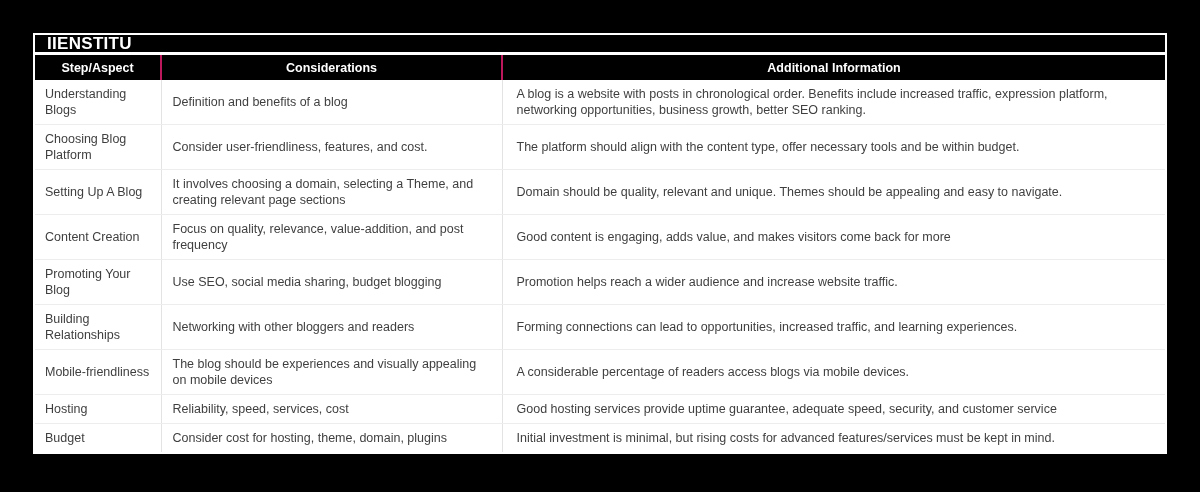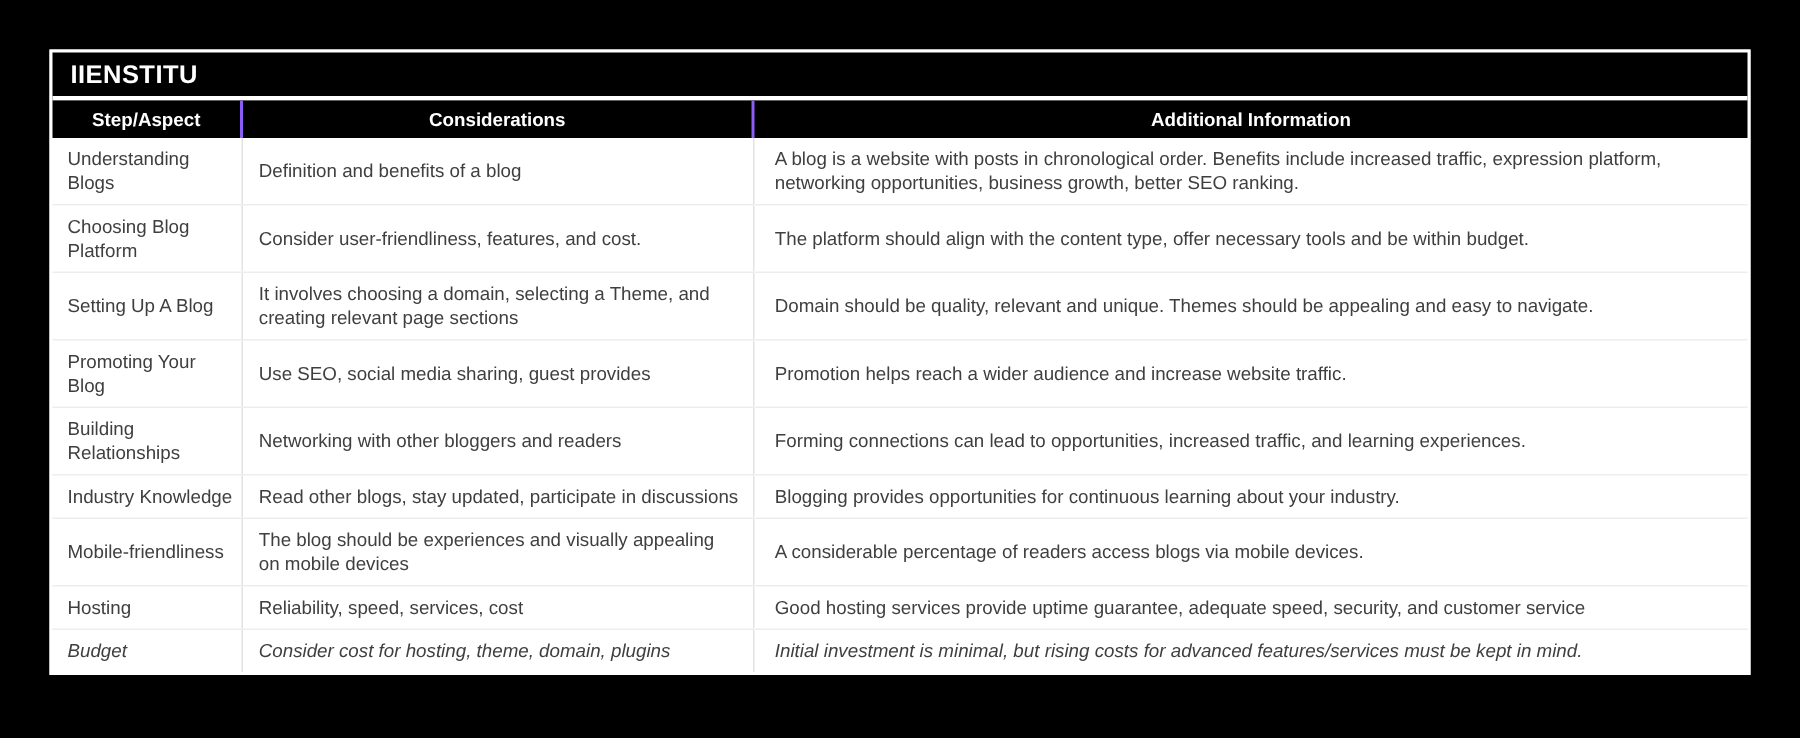--- a/index.html
+++ b/index.html
@@ -24,7 +24,7 @@
     font-weight: bold;
     font-size: 17px;
     letter-spacing: 0.3px;
-    height: 32px;
+    height: 20px;
     display: flex;
     align-items: center;
     padding: 0 12px;

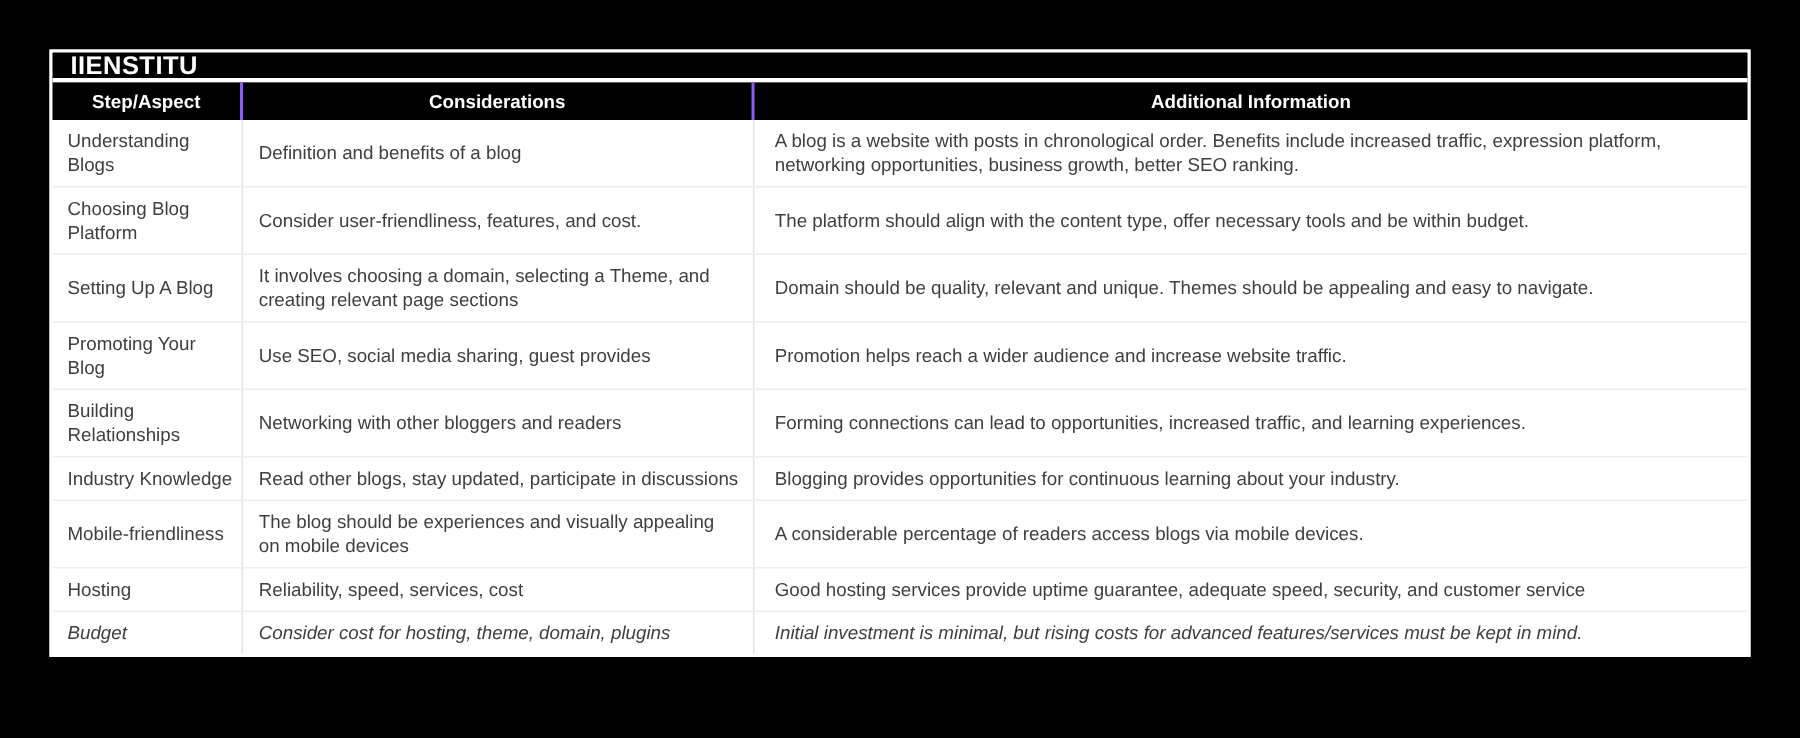--- a/index.html
+++ b/index.html
@@ -47,7 +47,7 @@
     height: 25px;
     vertical-align: middle;
   }
-  thead th + th { border-left: 2px solid #8b5cf6; }
+  thead th + th { border-left: 2px solid #be185d; }
   tbody td {
     font-size: 12.5px;
     color: #3f3f3f;

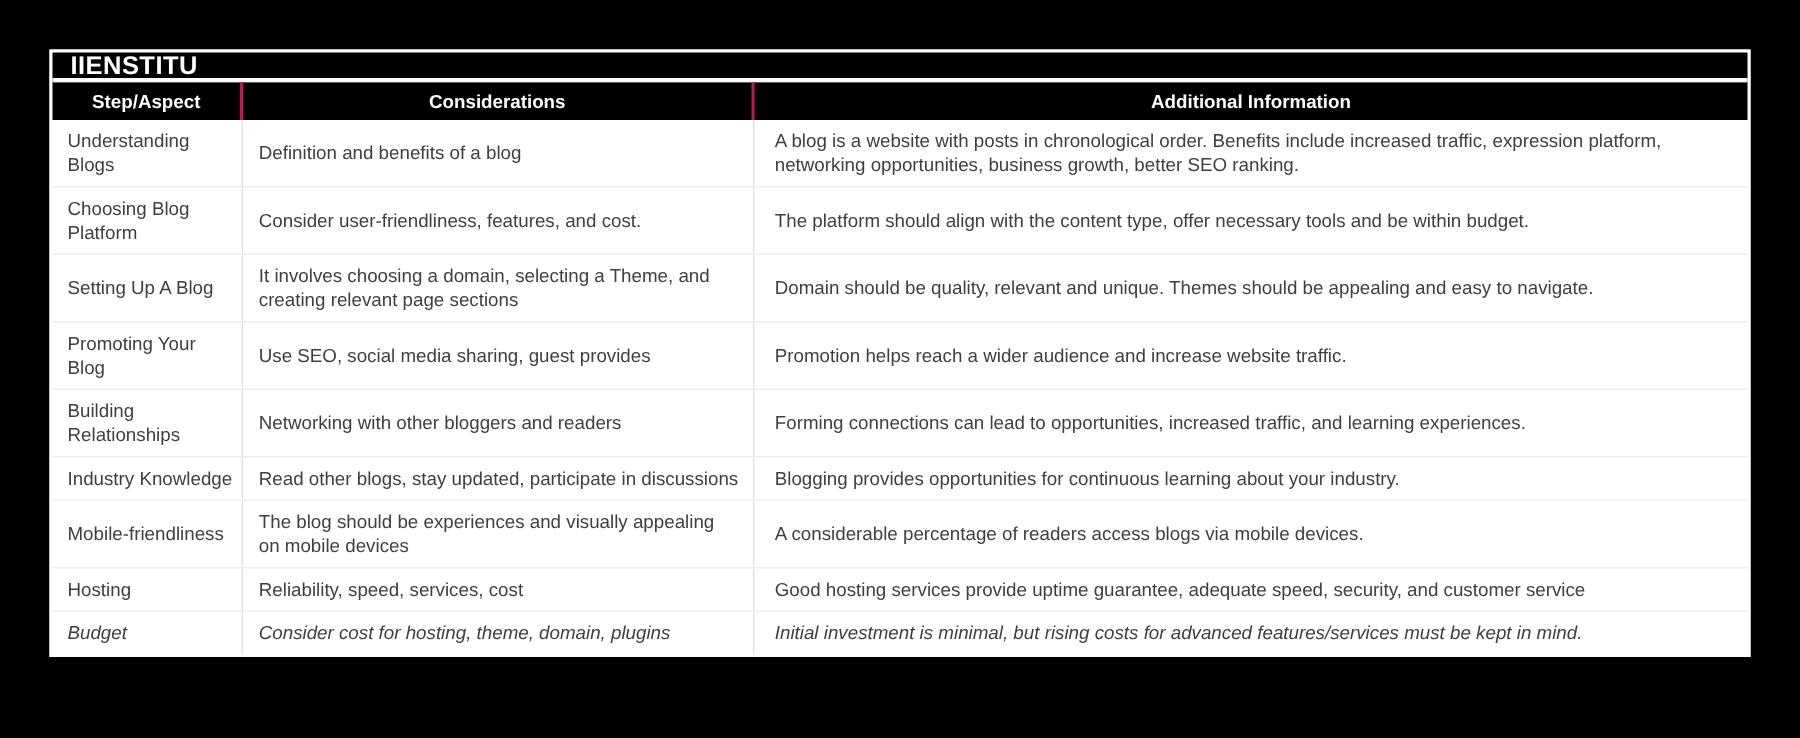--- a/index.html
+++ b/index.html
@@ -100,6 +100,11 @@
         <td class="cell-add">Domain should be quality, relevant and unique. Themes should be appealing and easy to navigate.</td>
       </tr>
       <tr>
+        <td class="cell-step">Content Creation</td>
+        <td class="cell-cons">Focus on quality, relevance, value-addition, and post frequency</td>
+        <td class="cell-add">Good content is engaging, adds value, and makes visitors come back for more</td>
+      </tr>
+      <tr>
         <td class="cell-step">Promoting Your Blog</td>
         <td class="cell-cons">Use SEO, social media sharing, guest provides</td>
         <td class="cell-add">Promotion helps reach a wider audience and increase website traffic.</td>

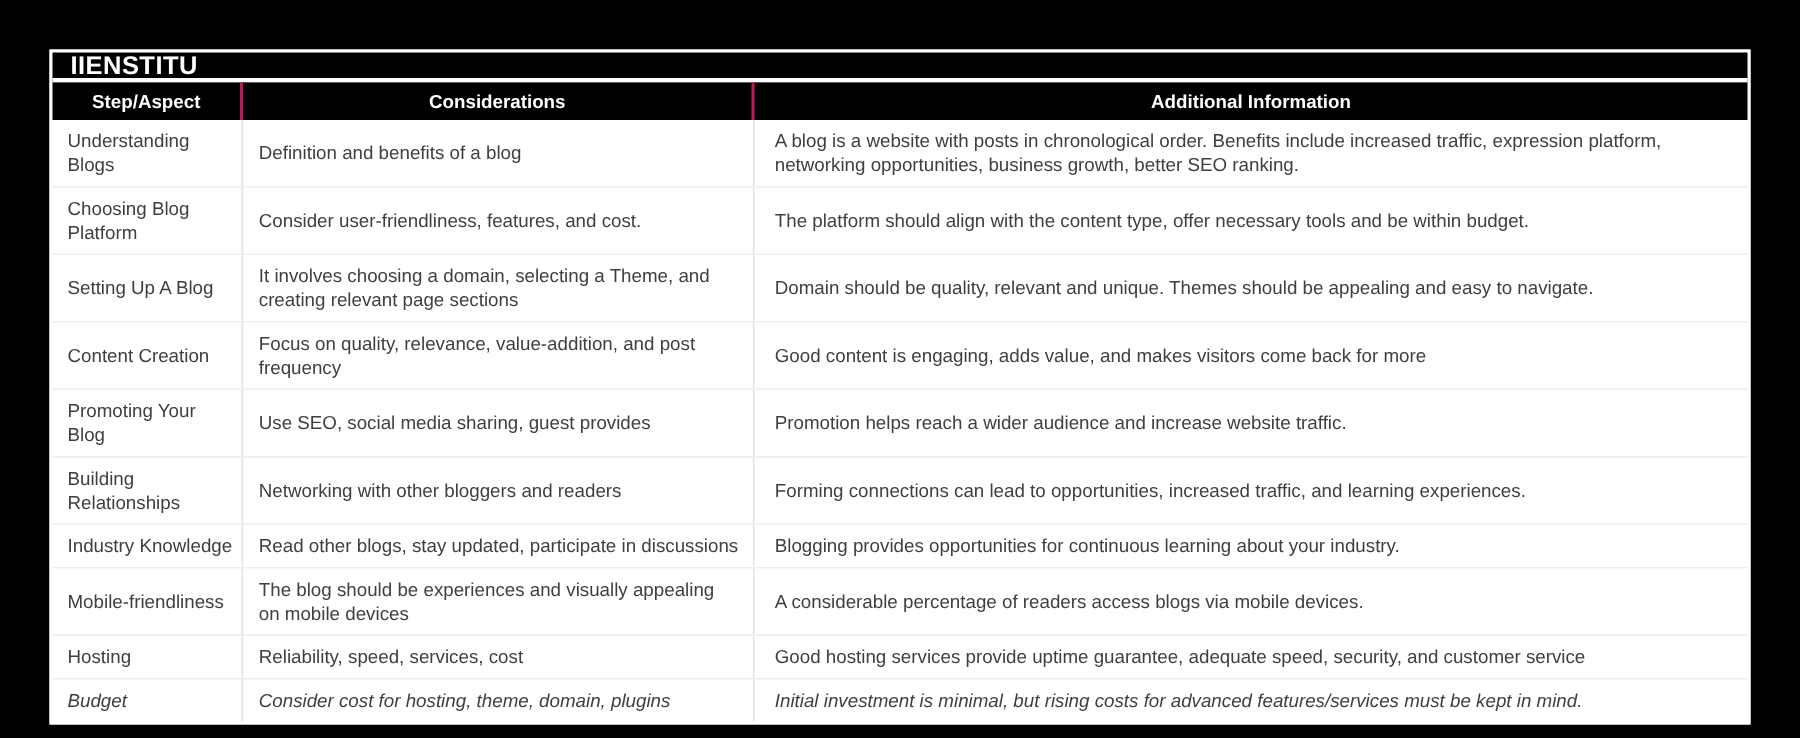--- a/index.html
+++ b/index.html
@@ -106,7 +106,7 @@
       </tr>
       <tr>
         <td class="cell-step">Promoting Your Blog</td>
-        <td class="cell-cons">Use SEO, social media sharing, guest provides</td>
+        <td class="cell-cons">Use SEO, social media sharing, budget blogging</td>
         <td class="cell-add">Promotion helps reach a wider audience and increase website traffic.</td>
       </tr>
       <tr>

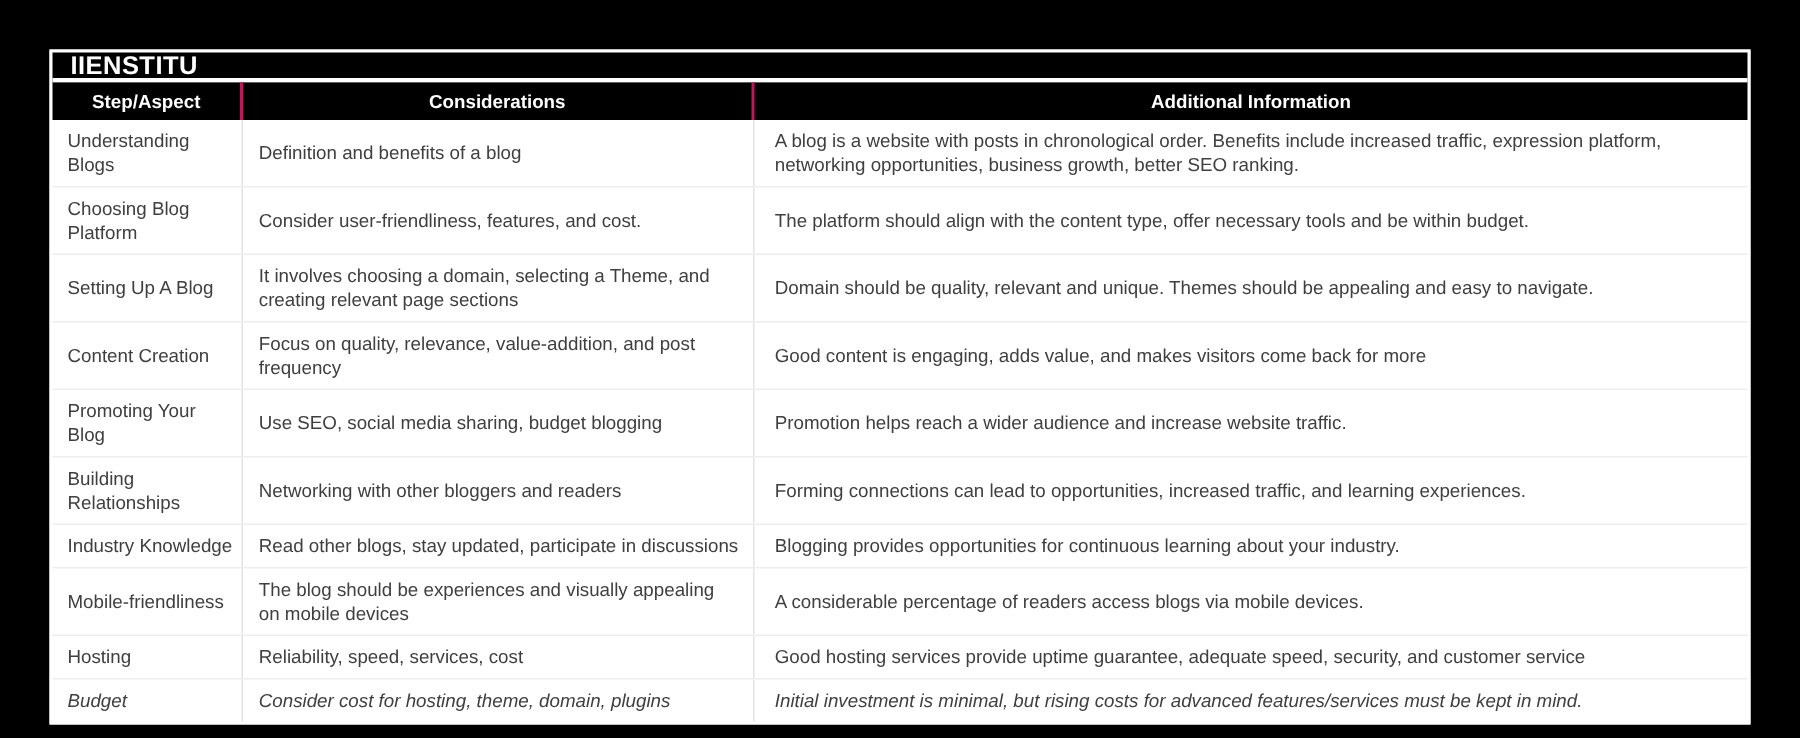--- a/index.html
+++ b/index.html
@@ -115,11 +115,6 @@
         <td class="cell-add">Forming connections can lead to opportunities, increased traffic, and learning experiences.</td>
       </tr>
       <tr>
-        <td class="cell-step">Industry Knowledge</td>
-        <td class="cell-cons">Read other blogs, stay updated, participate in discussions</td>
-        <td class="cell-add">Blogging provides opportunities for continuous learning about your industry.</td>
-      </tr>
-      <tr>
         <td class="cell-step">Mobile-friendliness</td>
         <td class="cell-cons">The blog should be experiences and visually appealing on mobile devices</td>
         <td class="cell-add">A considerable percentage of readers access blogs via mobile devices.</td>

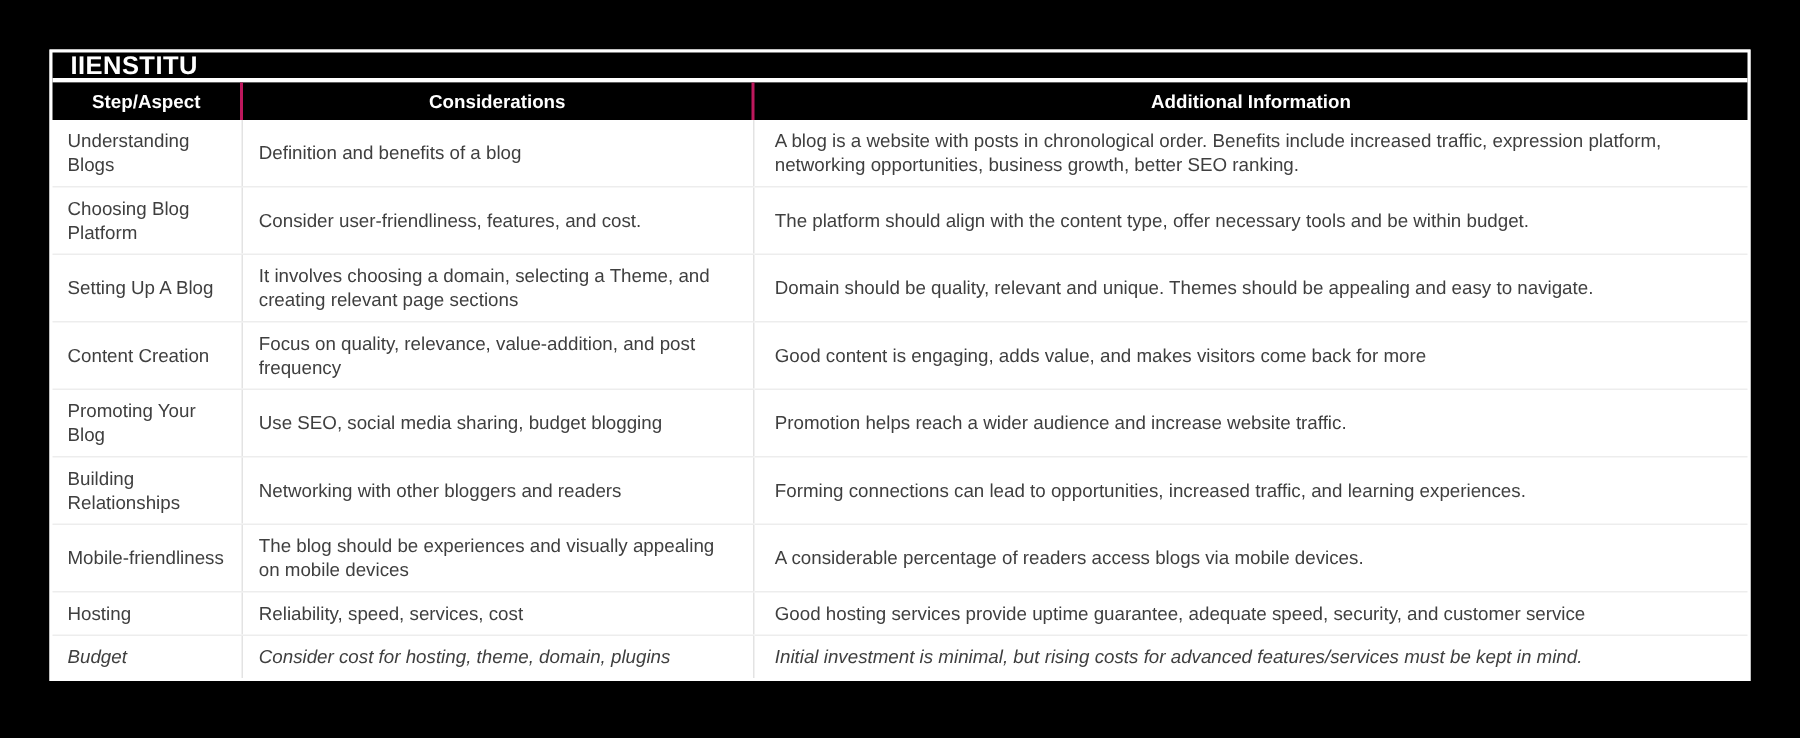--- a/index.html
+++ b/index.html
@@ -58,7 +58,7 @@
     background: #ffffff;
   }
   tbody td + td { border-left: 1px solid #e3e3e3; }
-  tbody tr:last-child td { border-bottom: none; font-style: italic; }
+  tbody tr:last-child td { border-bottom: none; }
   td.cell-step { padding: 6px 3px 6px 10px; }
   td.cell-cons { padding-left: 11px; padding-right: 8px; }
   td.cell-add  { padding-left: 14px; padding-right: 20px; }

